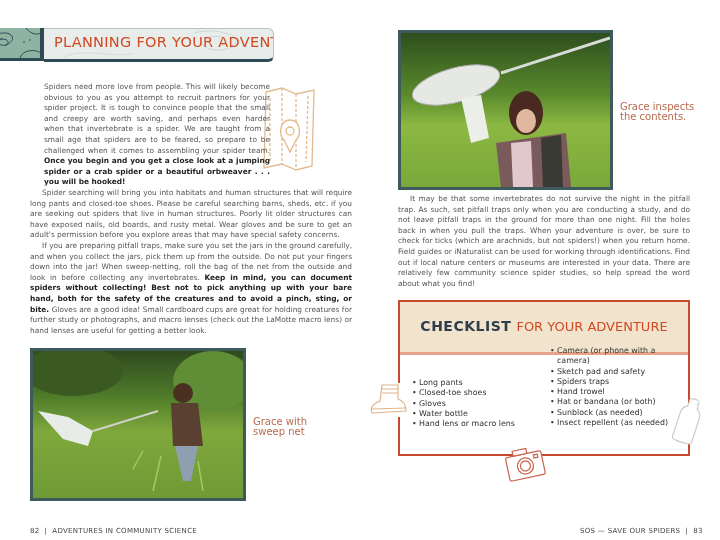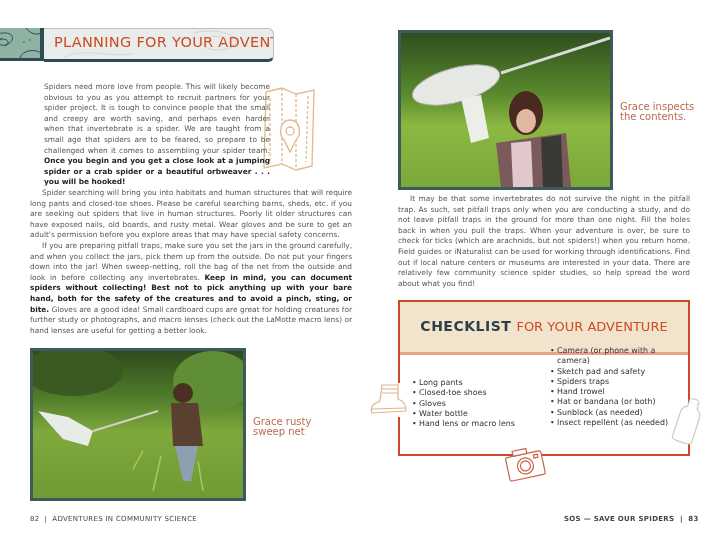--- a/index.html
+++ b/index.html
@@ -97,7 +97,7 @@
     <path d="M100 118 L110 100 M120 140 L128 105 M170 140 L165 110" stroke="#a8c860" stroke-width="1.5"></path>
   </svg>
 </div>
-<div class="abs caption" style="left:253px;top:417px;width:60px;">Grace rusty sweep net</div>
+<div class="abs caption" style="left:253px;top:417px;width:60px;">Grace with sweep net</div>
 
 <div class="abs folio" style="left:30px;top:515px;">
   <span>82</span>

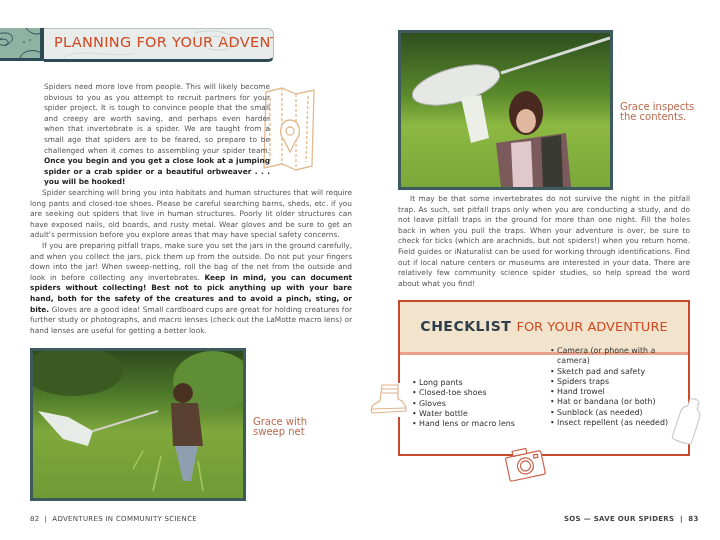--- a/index.html
+++ b/index.html
@@ -20,7 +20,7 @@
 
   .photo { border: 3px solid #3d5a5c; box-sizing: border-box; overflow: hidden; }
   .caption { color: #b86a4e; font-size: 10px; line-height: 10px; }
-  .folio { font-size: 7px; color: #444; letter-spacing: 0.3px; white-space: nowrap; }
+  .folio { font-size: 7px; color: #444; letter-spacing: 0.3px; white-space: nowrap; margin-top: 12px; }
 
   
   .checklist { left: 398px; top: 300px; width: 292px; height: 156px; border: 2px solid #c94a2a; box-sizing: border-box; background: #fff; }

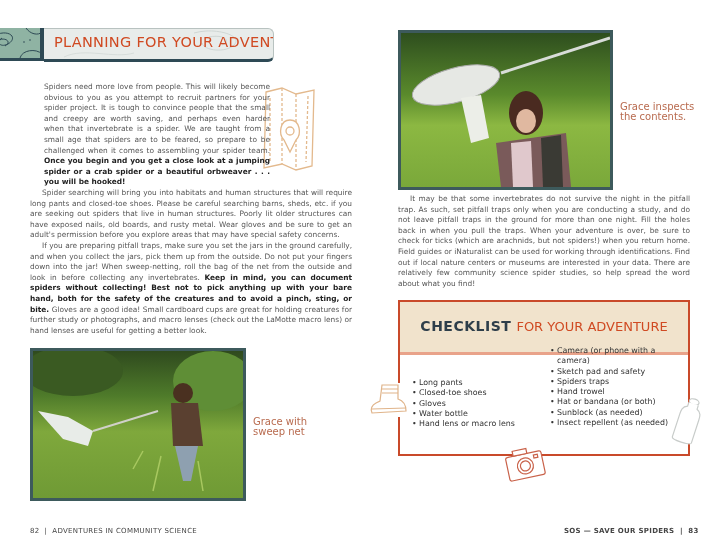--- a/index.html
+++ b/index.html
@@ -184,7 +184,7 @@
   </svg>
 </div>
 
-<div class="abs folio" style="left:564px;top:515px;font-weight:bold;">
+<div class="abs folio" style="left:580px;top:515px;">
   <span>SOS — SAVE OUR SPIDERS</span>
   &nbsp;<span>|</span>&nbsp;
   <span>83</span>

